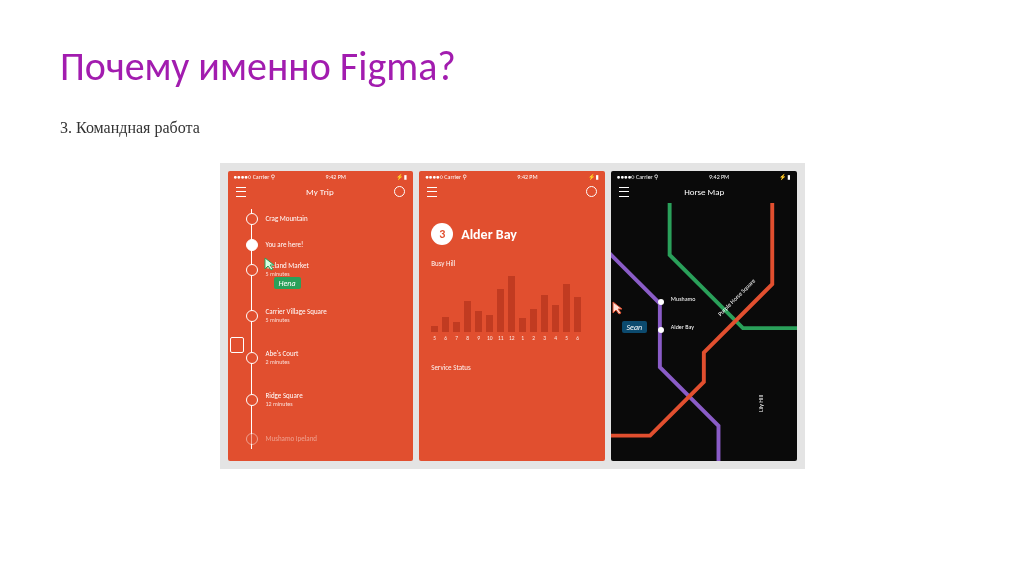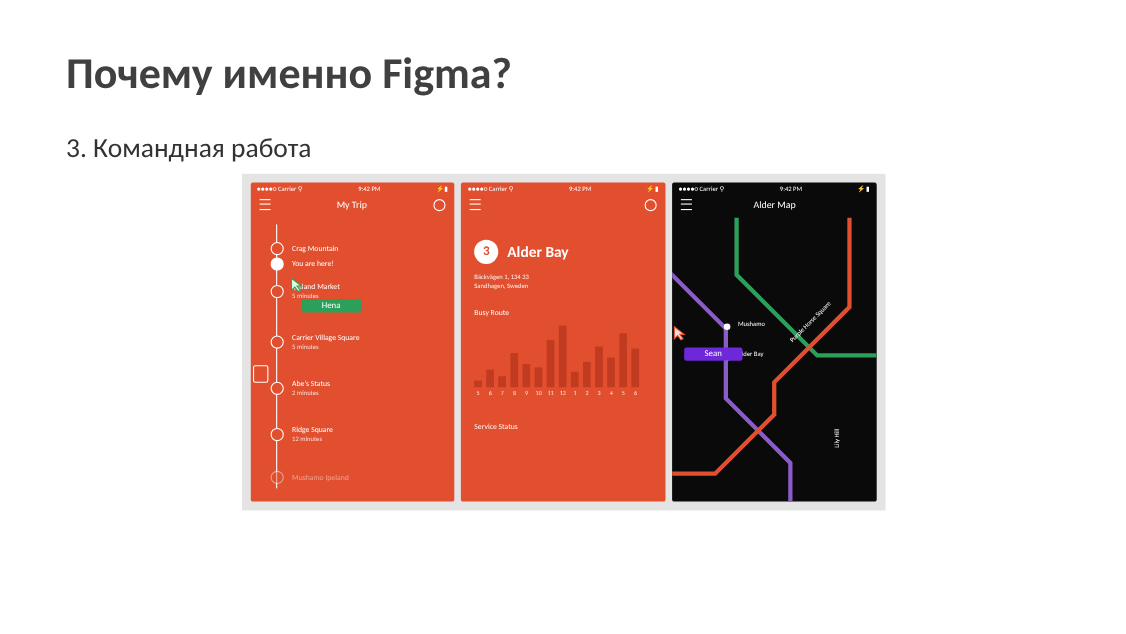--- a/index.html
+++ b/index.html
@@ -4,7 +4,7 @@
 <style>
   html,body{margin:0;padding:0;width:1024px;height:576px;background:#fff;font-family:"Segoe UI",Calibri,Arial,sans-serif;color:#222;}
   .slide{box-sizing:border-box;padding:42px 60px 20px 60px;}
-  h1{margin:0 0 28px 0;font-size:40px;font-weight:700;color:#404040;}
+  h1{margin:0 0 28px 0;font-size:40px;font-weight:400;color:#a21caf;}
   .sub{font-size:25px;color:#333;margin-bottom:8px;}
   .canvas{width:585px;margin:0 auto;background:#e4e4e4;padding:8px;display:flex;gap:6px;box-sizing:border-box;position:relative;}
   .art{flex:1;position:relative;border-radius:2px;overflow:hidden;height:290px;}

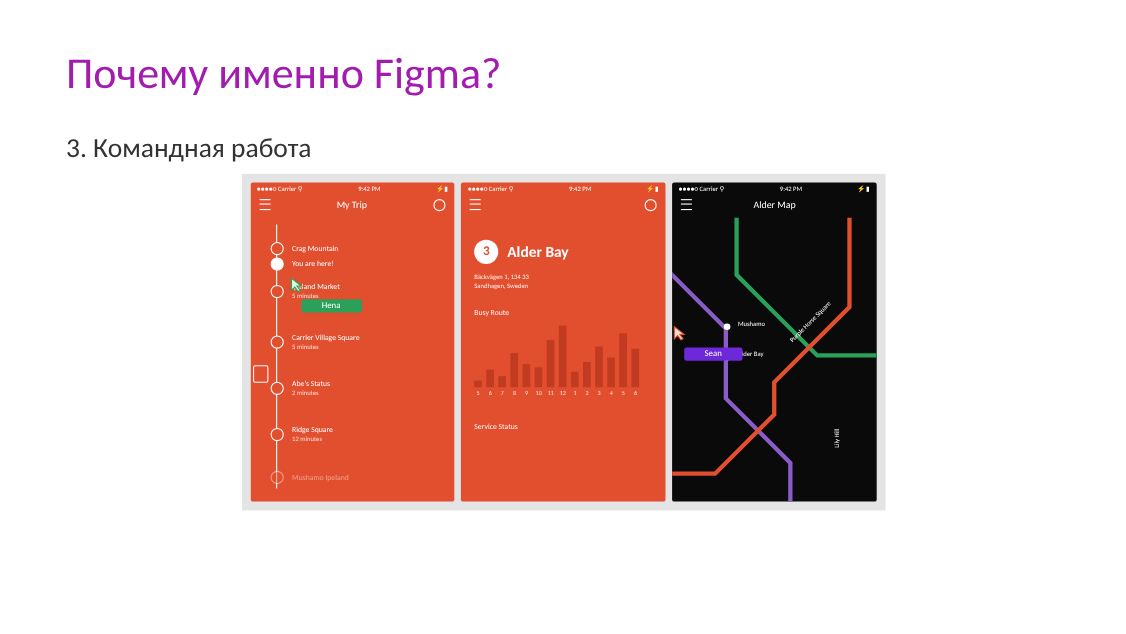--- a/index.html
+++ b/index.html
@@ -5,7 +5,7 @@
   html,body{margin:0;padding:0;width:1024px;height:576px;background:#fff;font-family:"Segoe UI",Calibri,Arial,sans-serif;color:#222;}
   .slide{box-sizing:border-box;padding:42px 60px 20px 60px;}
   h1{margin:0 0 28px 0;font-size:40px;font-weight:400;color:#a21caf;}
-  .sub{font-size:25px;color:#333;margin-bottom:8px;}
+  .sub{font-size:16px;color:#333;margin-bottom:26px;font-family:Liberation Serif, serif;}
   .canvas{width:585px;margin:0 auto;background:#e4e4e4;padding:8px;display:flex;gap:6px;box-sizing:border-box;position:relative;}
   .art{flex:1;position:relative;border-radius:2px;overflow:hidden;height:290px;}
   .status-bar{height:11px;display:flex;align-items:center;justify-content:space-between;padding:0 6px;font-size:6px;}

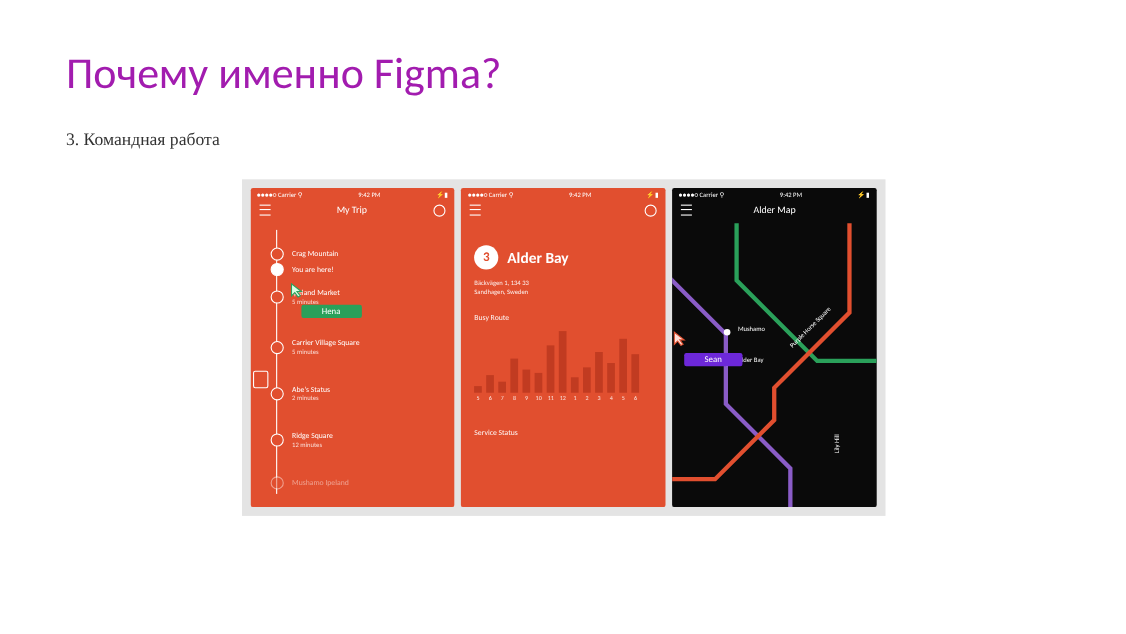--- a/index.html
+++ b/index.html
@@ -11,7 +11,7 @@
   .status-bar{height:11px;display:flex;align-items:center;justify-content:space-between;padding:0 6px;font-size:6px;}
   .orange{background:#e14f2f;color:#fff;}
   .black{background:#0a0a0a;color:#fff;}
-  .hdr{display:flex;align-items:flex-start;justify-content:space-between;padding:4px 8px 6px 8px;}
+  .hdr{display:flex;align-items:flex-end;justify-content:space-between;padding:4px 8px 6px 8px;}
   .hamb{width:10px;height:8px;border-top:1.4px solid #fff;border-bottom:1.4px solid #fff;position:relative;}
   .hamb:after{content:"";position:absolute;top:3px;left:0;right:0;border-top:1.4px solid #fff;}
   .gear{width:9px;height:9px;border:1.3px solid #fff;border-radius:50%;}

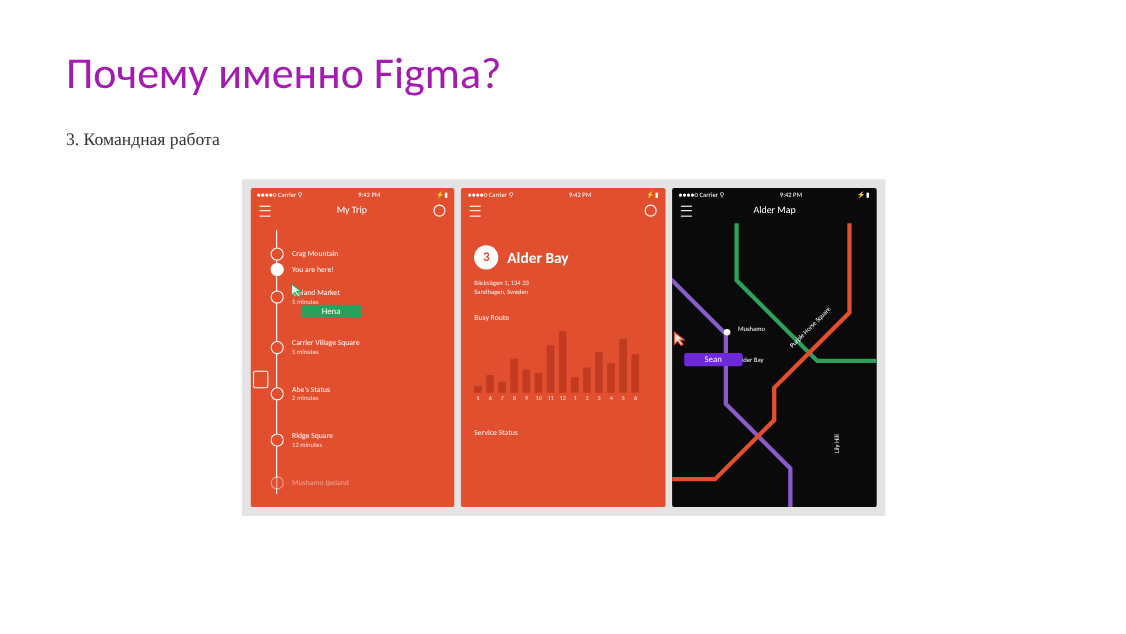--- a/index.html
+++ b/index.html
@@ -180,7 +180,7 @@
       </div>
       <div class="hdr">
         <span class="hamb"></span>
-        <span class="ttl">Alder Map</span>
+        <span class="ttl">Horse Map</span>
         <span style="width:9px"></span>
       </div>
       <div class="map">

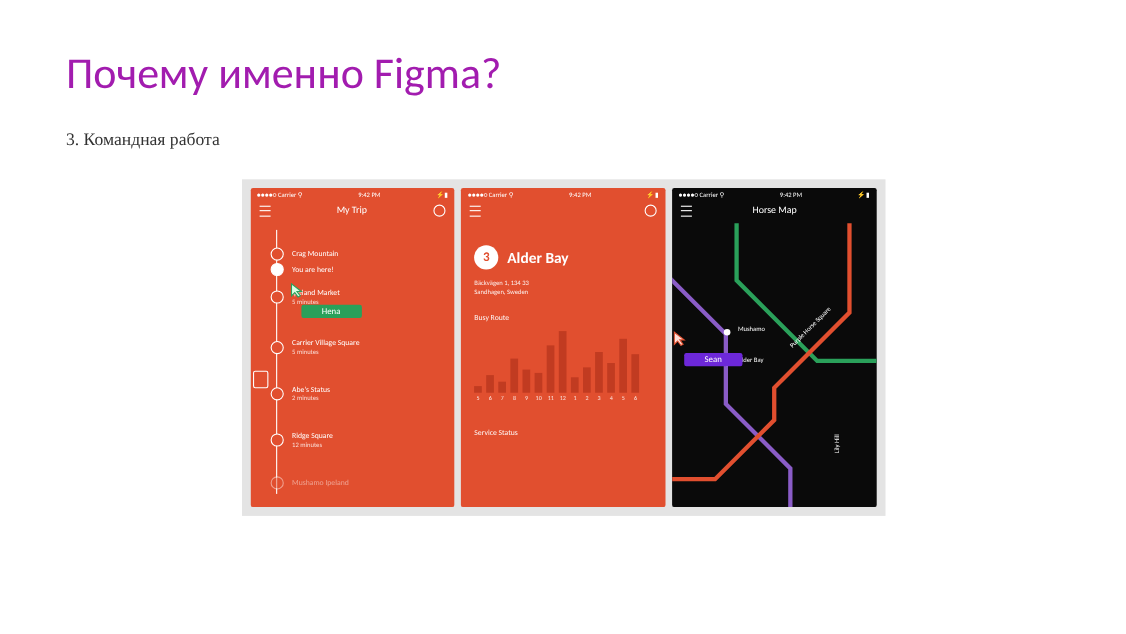--- a/index.html
+++ b/index.html
@@ -66,7 +66,7 @@
       </div>
       <div class="timeline">
         <div class="line"></div>
-        <div class="stop" style="top:16px">
+        <div class="stop" style="top:4px">
             <span class="dot"></span>
             <span class="txt">Crag Mountain</span>
           </div>

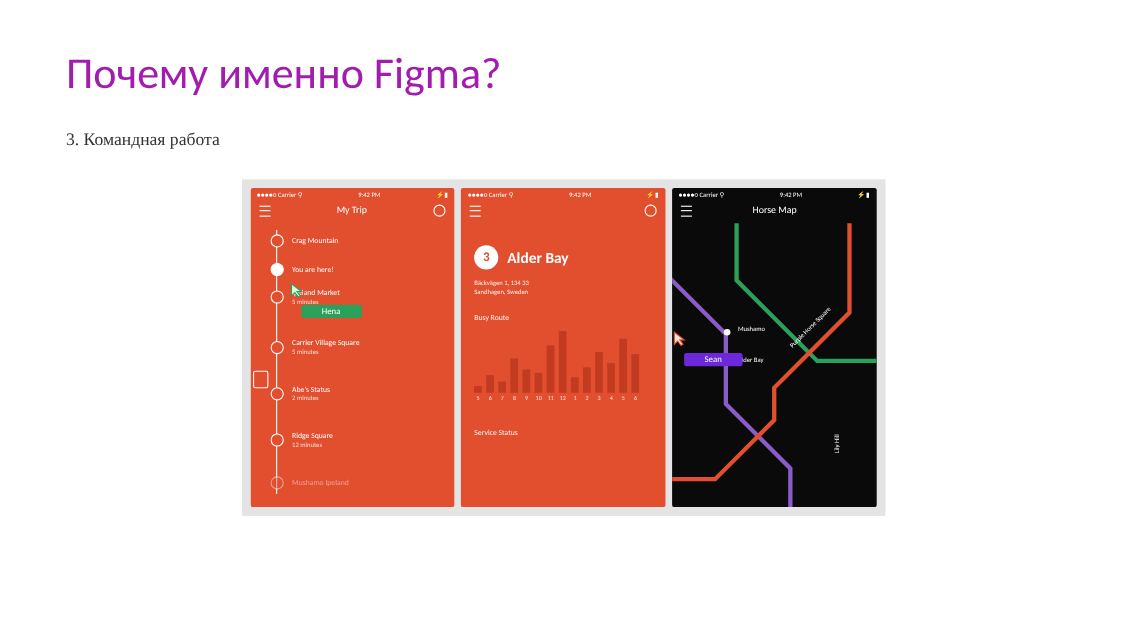--- a/index.html
+++ b/index.html
@@ -131,10 +131,6 @@
       <div class="big3">
         <div class="circ">3</div>
         <div class="stn">Alder Bay</div>
-      </div>
-      <div class="addr">
-        <div>Bäckvägen 1, 134 33</div>
-        <div>Sandhagen, Sweden</div>
       </div>
       <div class="sect">Busy Route</div>
       <div class="bars" id="bars">

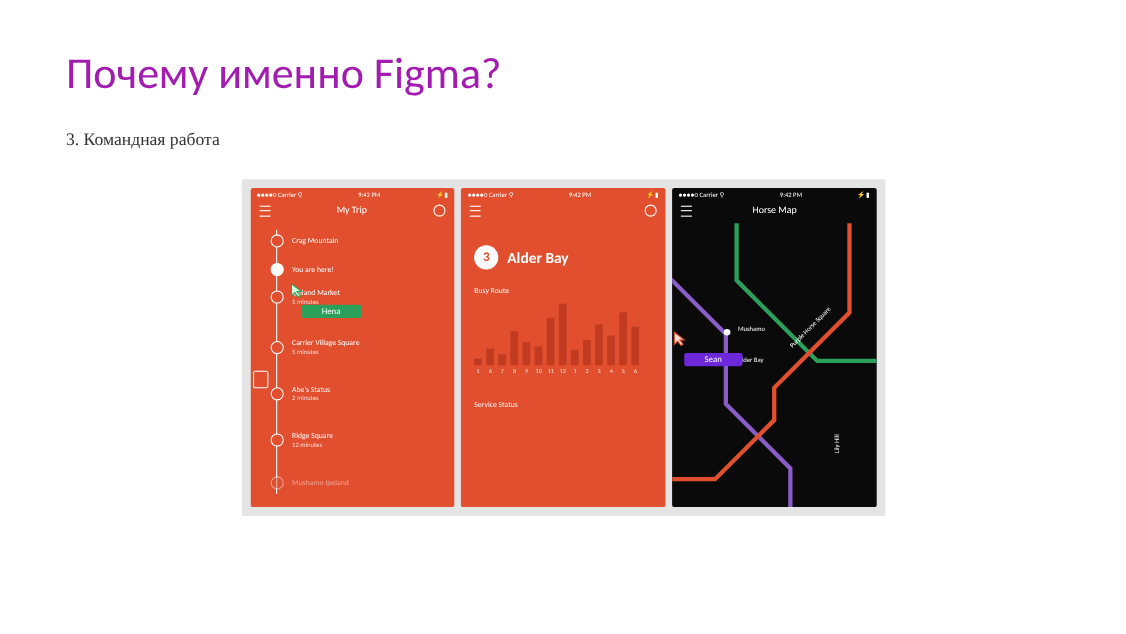--- a/index.html
+++ b/index.html
@@ -132,7 +132,7 @@
         <div class="circ">3</div>
         <div class="stn">Alder Bay</div>
       </div>
-      <div class="sect">Busy Route</div>
+      <div class="sect">Busy Hill</div>
       <div class="bars" id="bars">
           <div class="b" style="height: 5.8px;"></div>
           <div class="b" style="height: 15.4667px;"></div>

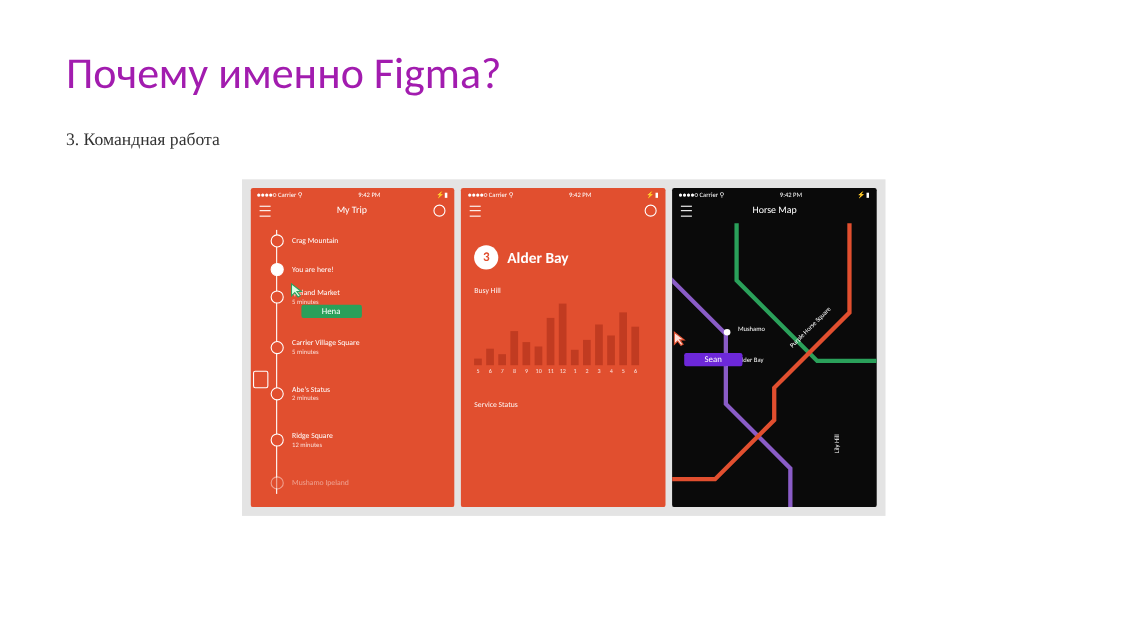--- a/index.html
+++ b/index.html
@@ -28,7 +28,7 @@
   
   .cursor{position:absolute;z-index:5;}
   .cursor svg{display:block;}
-  .cursor .lbl{font-size:8px;padding:1px 19px;border-radius:2px;color:#fff;margin-top:-2px;margin-left:10px;display:inline-block;}
+  .cursor .lbl{font-size:8px;padding:1px 5px;border-radius:2px;color:#fff;margin-top:-2px;margin-left:10px;display:inline-block;font-style:italic;}
   
   .big3{display:flex;align-items:center;gap:8px;margin:20px 0 8px 12px;}
   .circ{width:22px;height:22px;border-radius:50%;background:#fff;color:#e14f2f;display:flex;align-items:center;justify-content:center;font-weight:700;font-size:12px;}

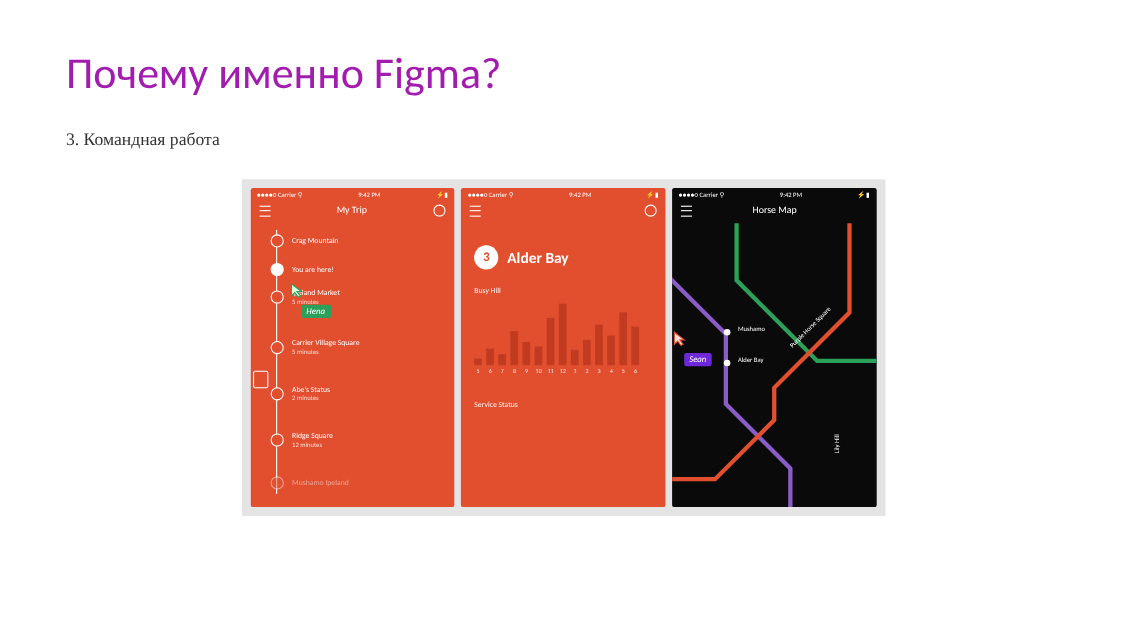--- a/index.html
+++ b/index.html
@@ -198,7 +198,7 @@
       <svg width="12" height="14">
           <path d="M1 1 L1 12 L4 9 L7 13 L9 12 L6 8 L10 8 Z" fill="#ffe0d8" stroke="#e14f2f" stroke-width="1"></path>
         </svg>
-      <span class="lbl" style="background:#6d28d9">Sean</span>
+      <span class="lbl" style="background:#0c4a6e">Sean</span>
     </div>
 
   </div>

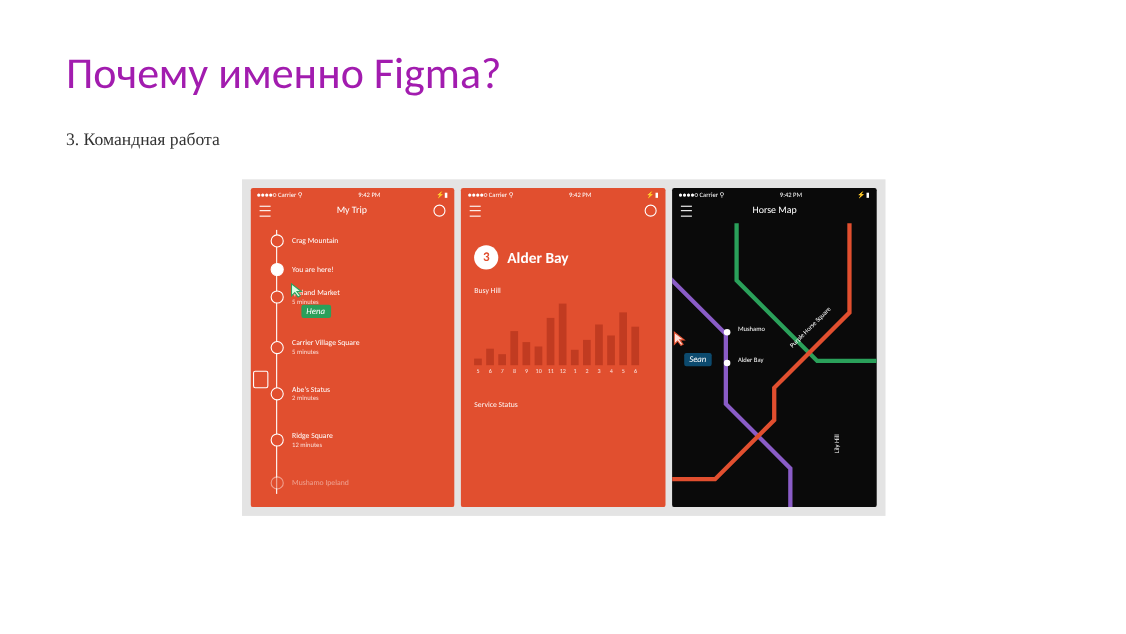--- a/index.html
+++ b/index.html
@@ -92,7 +92,7 @@
         <div class="stop" style="top:140px">
             <span class="dot"></span>
             <span>
-              <div class="txt">Abe's Status</div>
+              <div class="txt">Abe's Court</div>
               <div class="meta">2 minutes</div>
             </span>
           </div>

